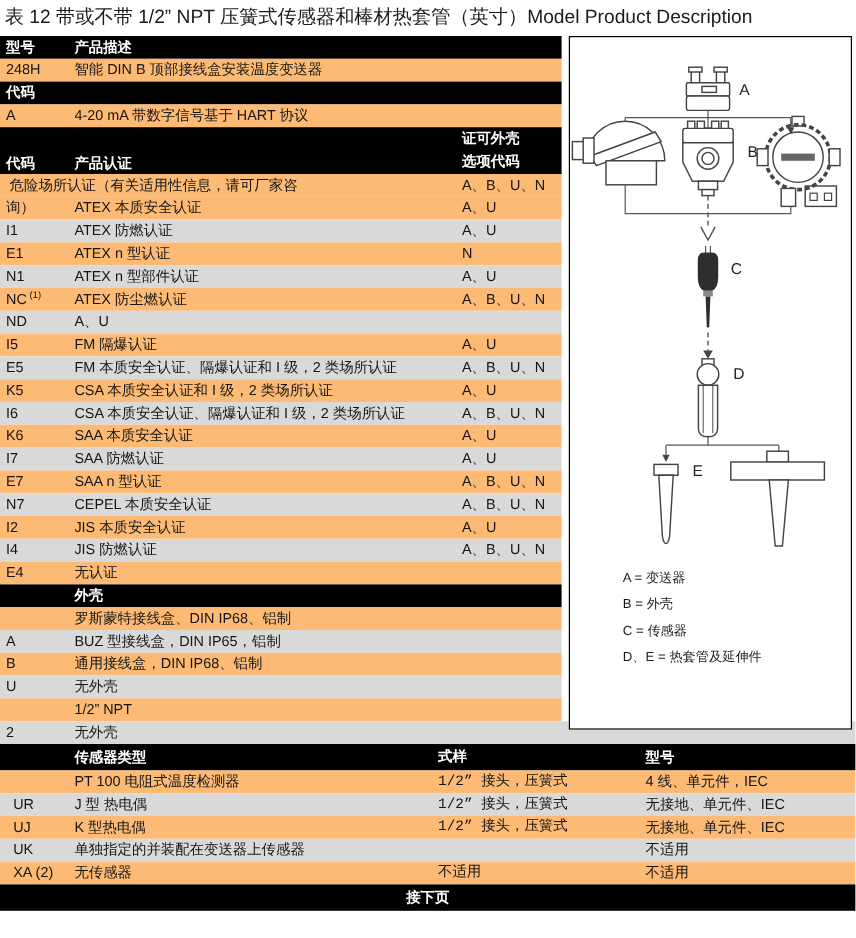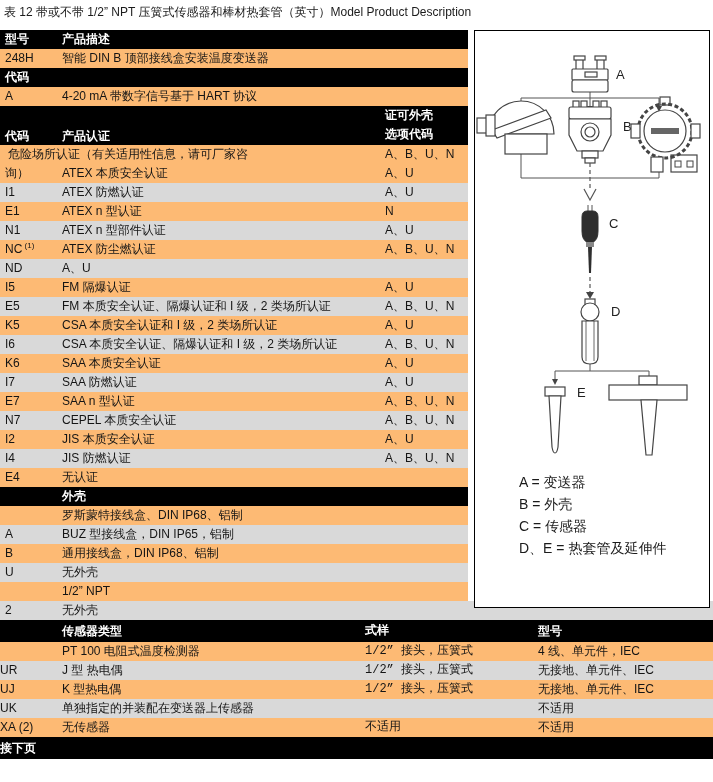--- a/index.html
+++ b/index.html
@@ -8,7 +8,7 @@
     font-family:"Liberation Sans","DejaVu Sans",sans-serif;color:#151515;
     -webkit-font-smoothing:antialiased;overflow:hidden;
   }
-  .title{position:absolute;top:4px;left:4px;font-size:12px;white-space:nowrap;color:#1b1b1b;}
+  .title{position:absolute;top:4px;left:4px;font-size:16px;white-space:nowrap;color:#1b1b1b;}
   .tablearea{position:absolute;top:30px;left:0;width:713px;}
   .row{display:flex;height:19px;line-height:19px;font-size:12px;width:468px;background:#fdba74;}
   .row.full{width:713px;}

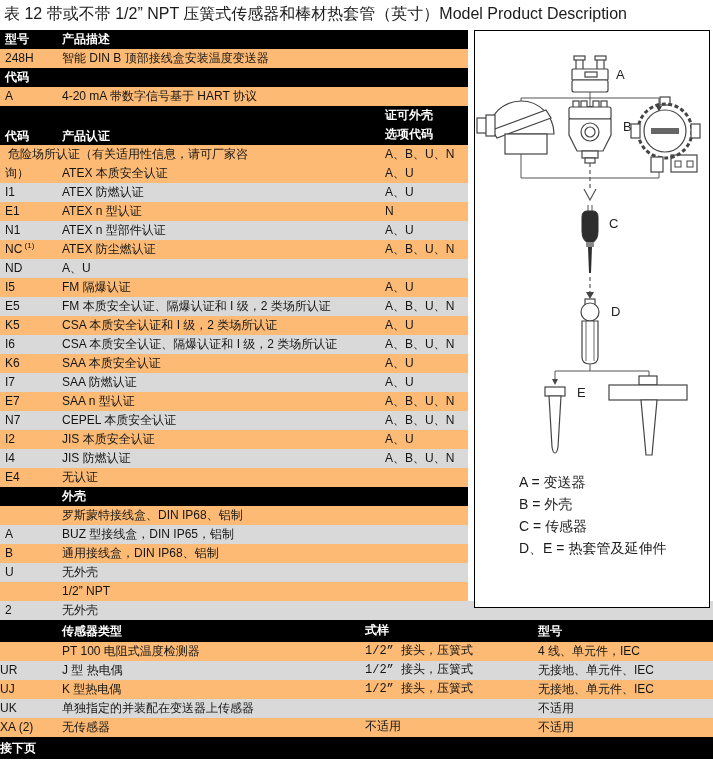--- a/index.html
+++ b/index.html
@@ -32,7 +32,7 @@
     position:absolute;left:474px;top:30px;width:236px;height:578px;
     border:1px solid #000;box-sizing:border-box;background:#fff;
   }
-  .legend{position:absolute;left:44px;top:440px;font-size:14px;line-height:22px;color:#1b1b1b;}
+  .legend{position:absolute;left:44px;top:440px;font-size:11px;line-height:22px;color:#1b1b1b;}
   svg text{font-family:"Liberation Sans","DejaVu Sans",sans-serif;font-size:13px;fill:#222;}
 </style>
 </head>

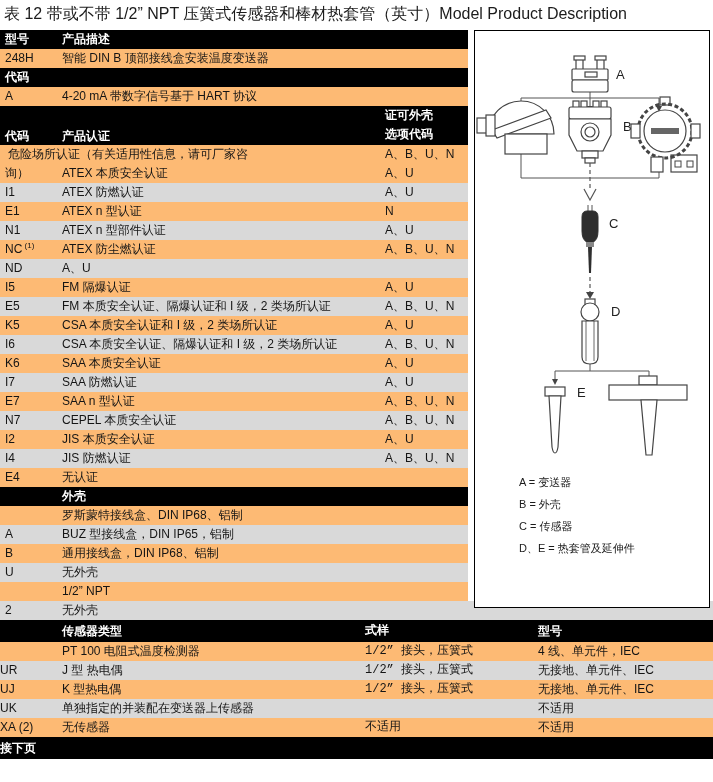--- a/index.html
+++ b/index.html
@@ -19,7 +19,7 @@
   .c-desc{width:323px;flex:none;white-space:nowrap;overflow:visible;}
   .c-opts{width:83px;flex:none;white-space:nowrap;}
   .c-span{width:385px;flex:none;padding-left:8px;box-sizing:border-box;white-space:nowrap;}
-  .s-code{width:62px;padding-left:0;box-sizing:border-box;flex:none;white-space:nowrap;}
+  .s-code{width:62px;padding-left:11px;box-sizing:border-box;flex:none;white-space:nowrap;}
   .s-type{width:303px;flex:none;white-space:nowrap;}
   .s-style{width:173px;flex:none;white-space:nowrap;font-family:Liberation Mono, monospace;}
   .s-model{flex:1;white-space:nowrap;}

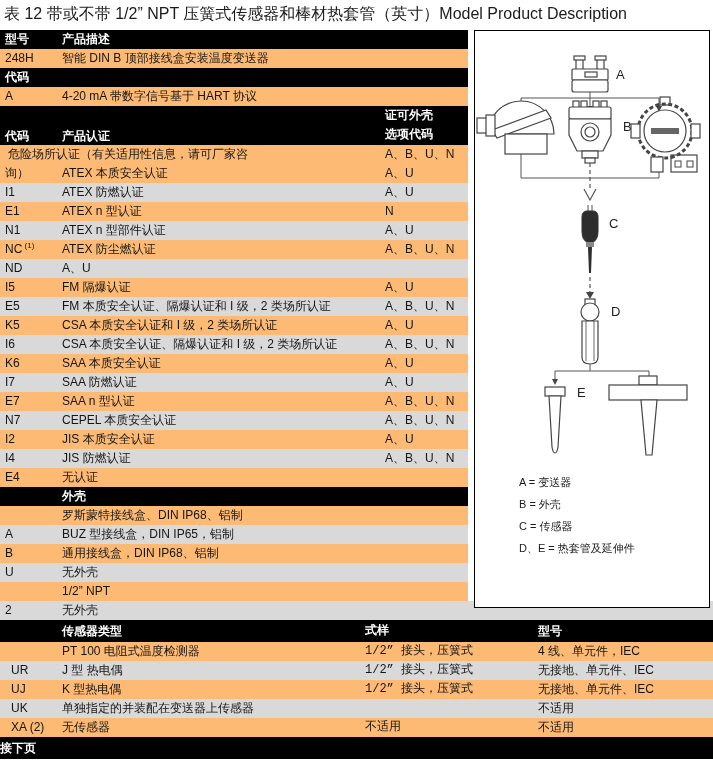--- a/index.html
+++ b/index.html
@@ -26,7 +26,7 @@
   .hdr2 .bottomcell{display:flex;align-items:flex-end;line-height:17px;}
   .hdr2 .twoline{line-height:19px;}
   .shdr{height:22px;line-height:22px;}
-  .footerbar{height:22px;line-height:22px;justify-content:flex-start;}
+  .footerbar{height:22px;line-height:22px;justify-content:center;}
   sup{font-size:8px;vertical-align:super;line-height:0;}
   .diagram-box{
     position:absolute;left:474px;top:30px;width:236px;height:578px;

